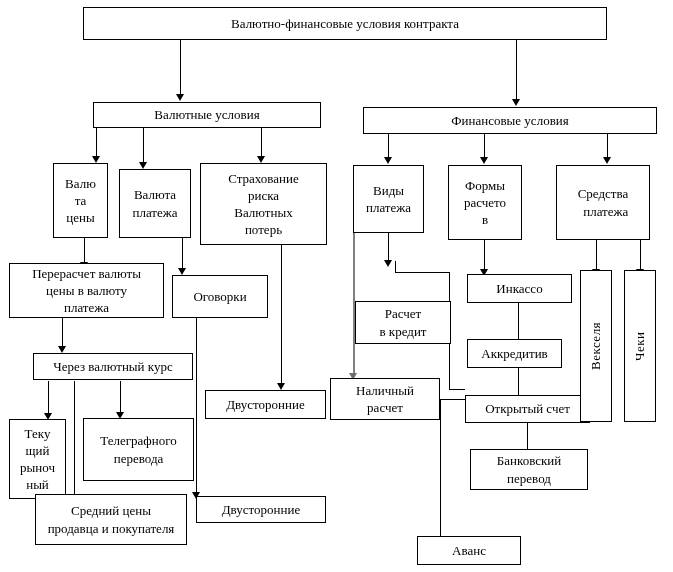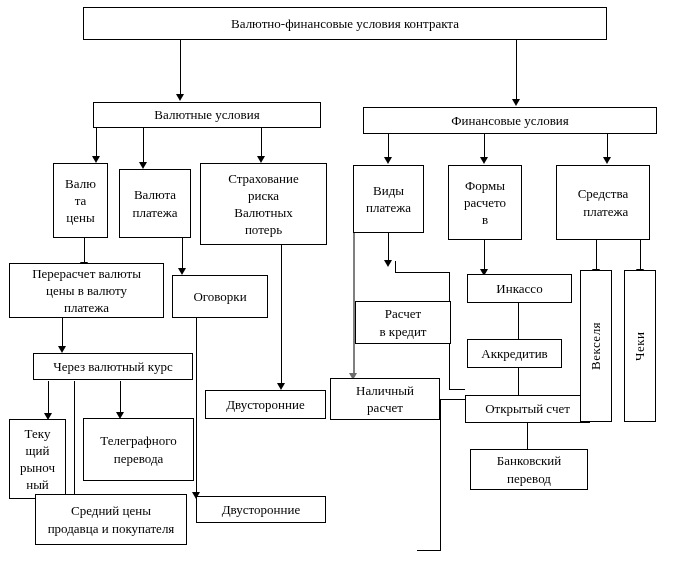--- a/index.html
+++ b/index.html
@@ -251,6 +251,9 @@
 перевод</span>
   </div>
 
+  <div class="node" style="left:417px; top:536px; width:104px; height:29px;">
+    <span class="txt">Аванс</span>
+  </div>
 
   <div class="node vert" style="left:580px; top:270px; width:32px; height:152px;">
     <span class="txt">Векселя</span>

